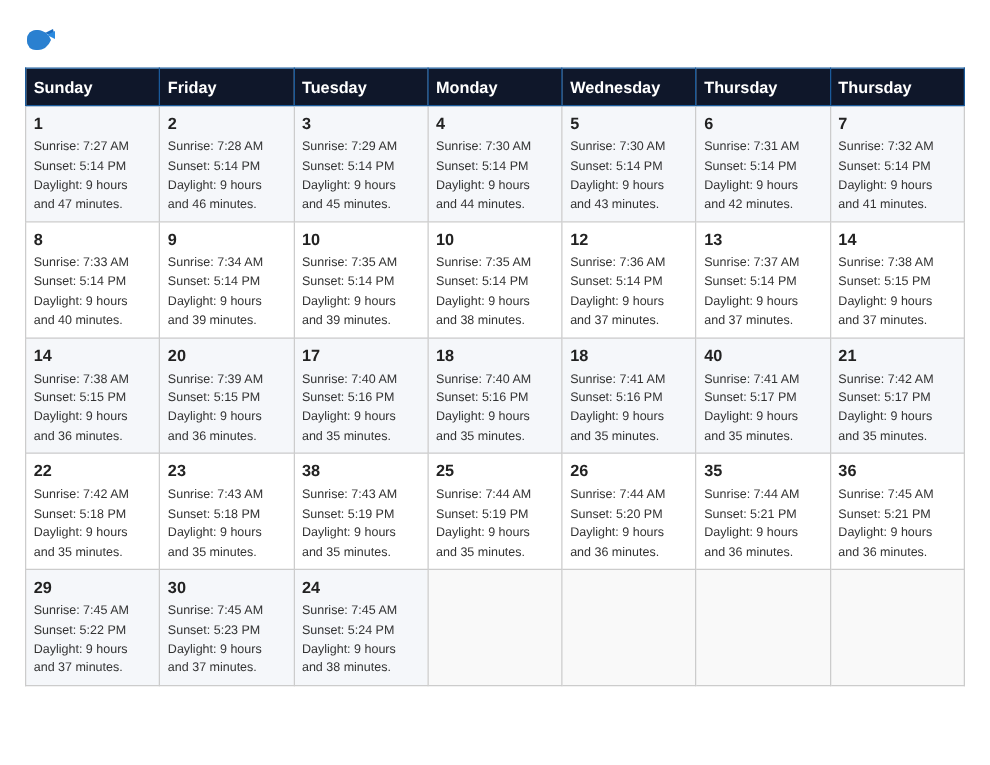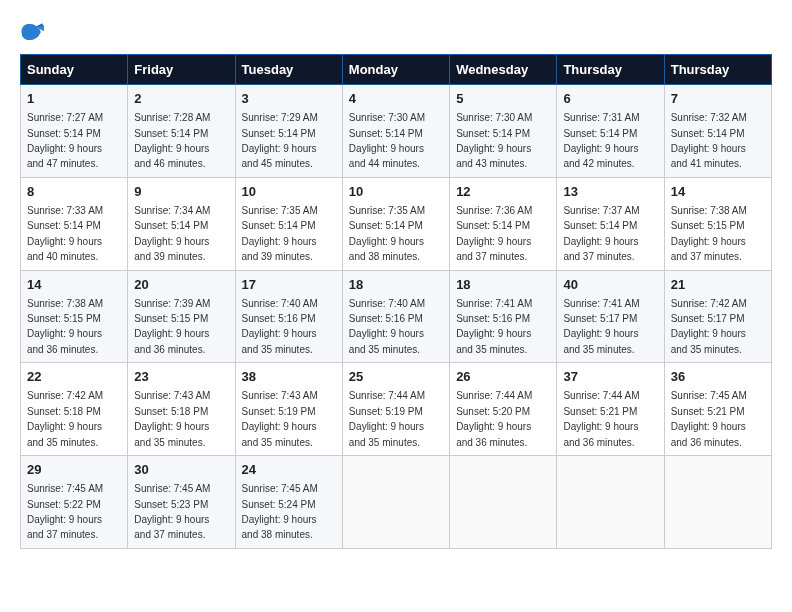--- a/index.html
+++ b/index.html
@@ -158,7 +158,7 @@
         <td><span class="day-num">38</span><span class="day-detail">Sunrise: 7:43 AM<br>Sunset: 5:19 PM<br>Daylight: 9 hours and 35 minutes.</span></td>
         <td><span class="day-num">25</span><span class="day-detail">Sunrise: 7:44 AM<br>Sunset: 5:19 PM<br>Daylight: 9 hours and 35 minutes.</span></td>
         <td><span class="day-num">26</span><span class="day-detail">Sunrise: 7:44 AM<br>Sunset: 5:20 PM<br>Daylight: 9 hours and 36 minutes.</span></td>
-        <td><span class="day-num">37</span><span class="day-detail">Sunrise: 7:44 AM<br>Sunset: 5:21 PM<br>Daylight: 9 hours and 36 minutes.</span></td>
+        <td><span class="day-num">35</span><span class="day-detail">Sunrise: 7:44 AM<br>Sunset: 5:21 PM<br>Daylight: 9 hours and 36 minutes.</span></td>
         <td><span class="day-num">36</span><span class="day-detail">Sunrise: 7:45 AM<br>Sunset: 5:21 PM<br>Daylight: 9 hours and 36 minutes.</span></td>
       </tr>
       <tr>

